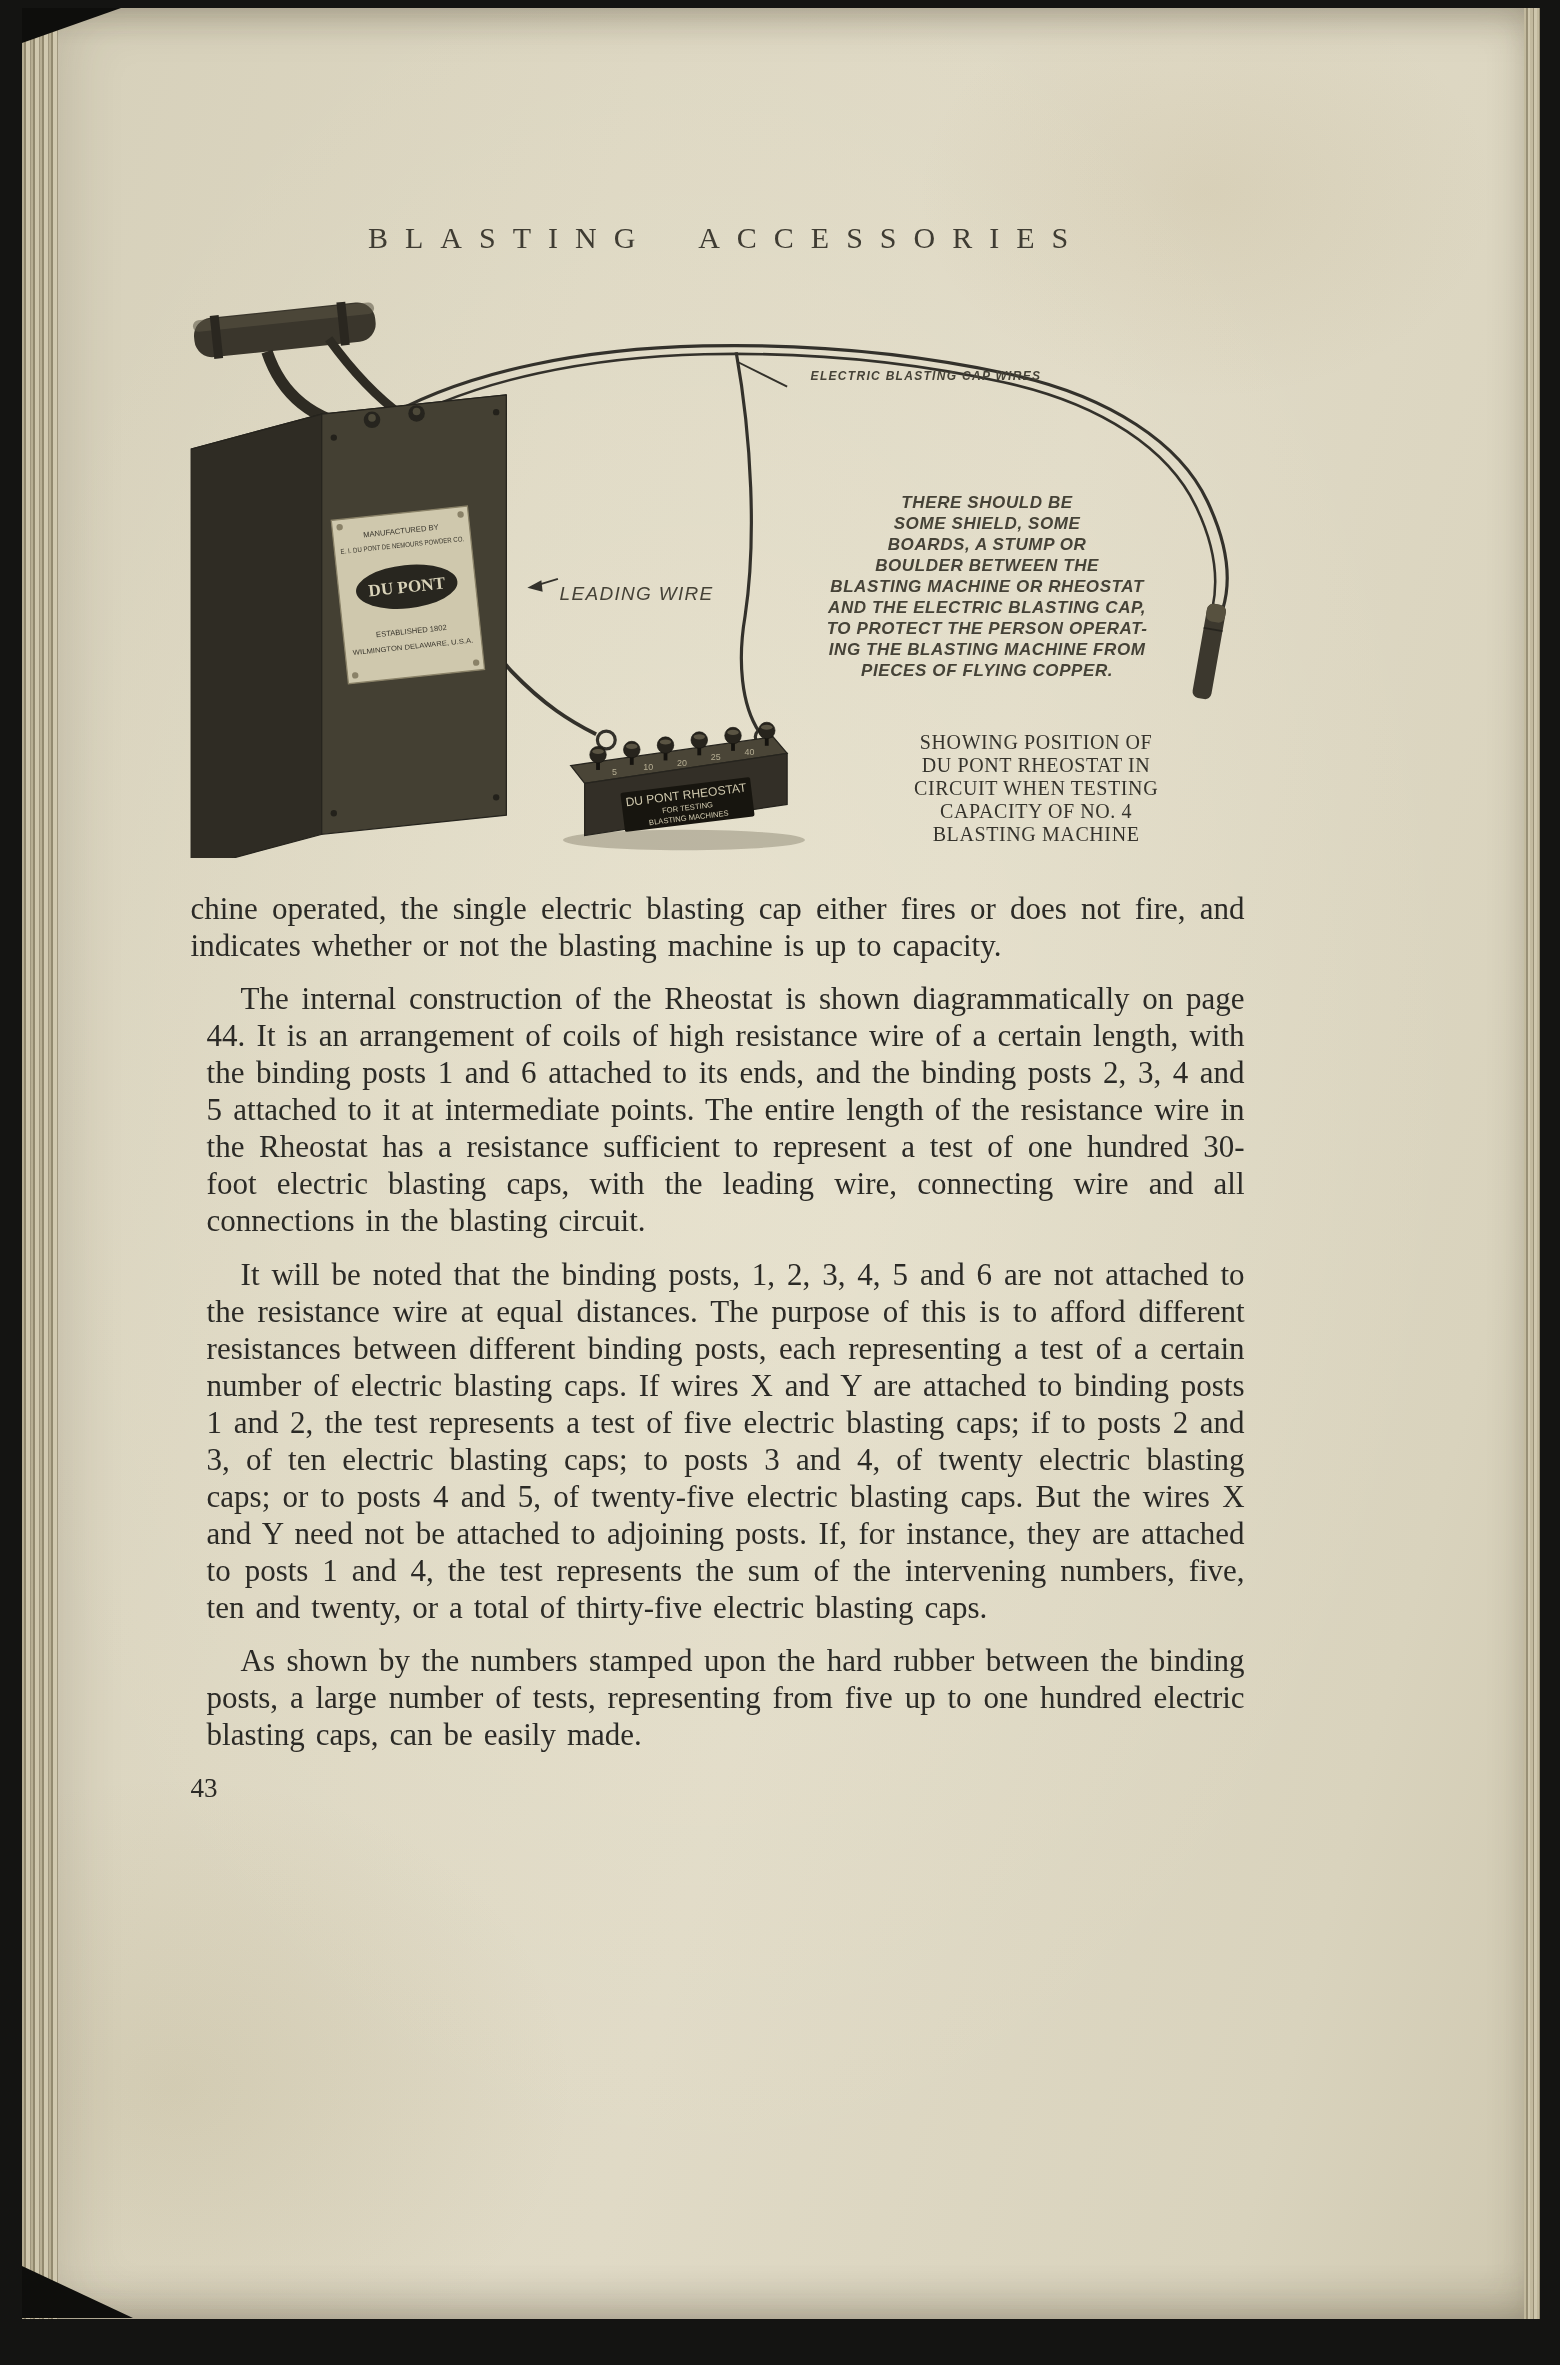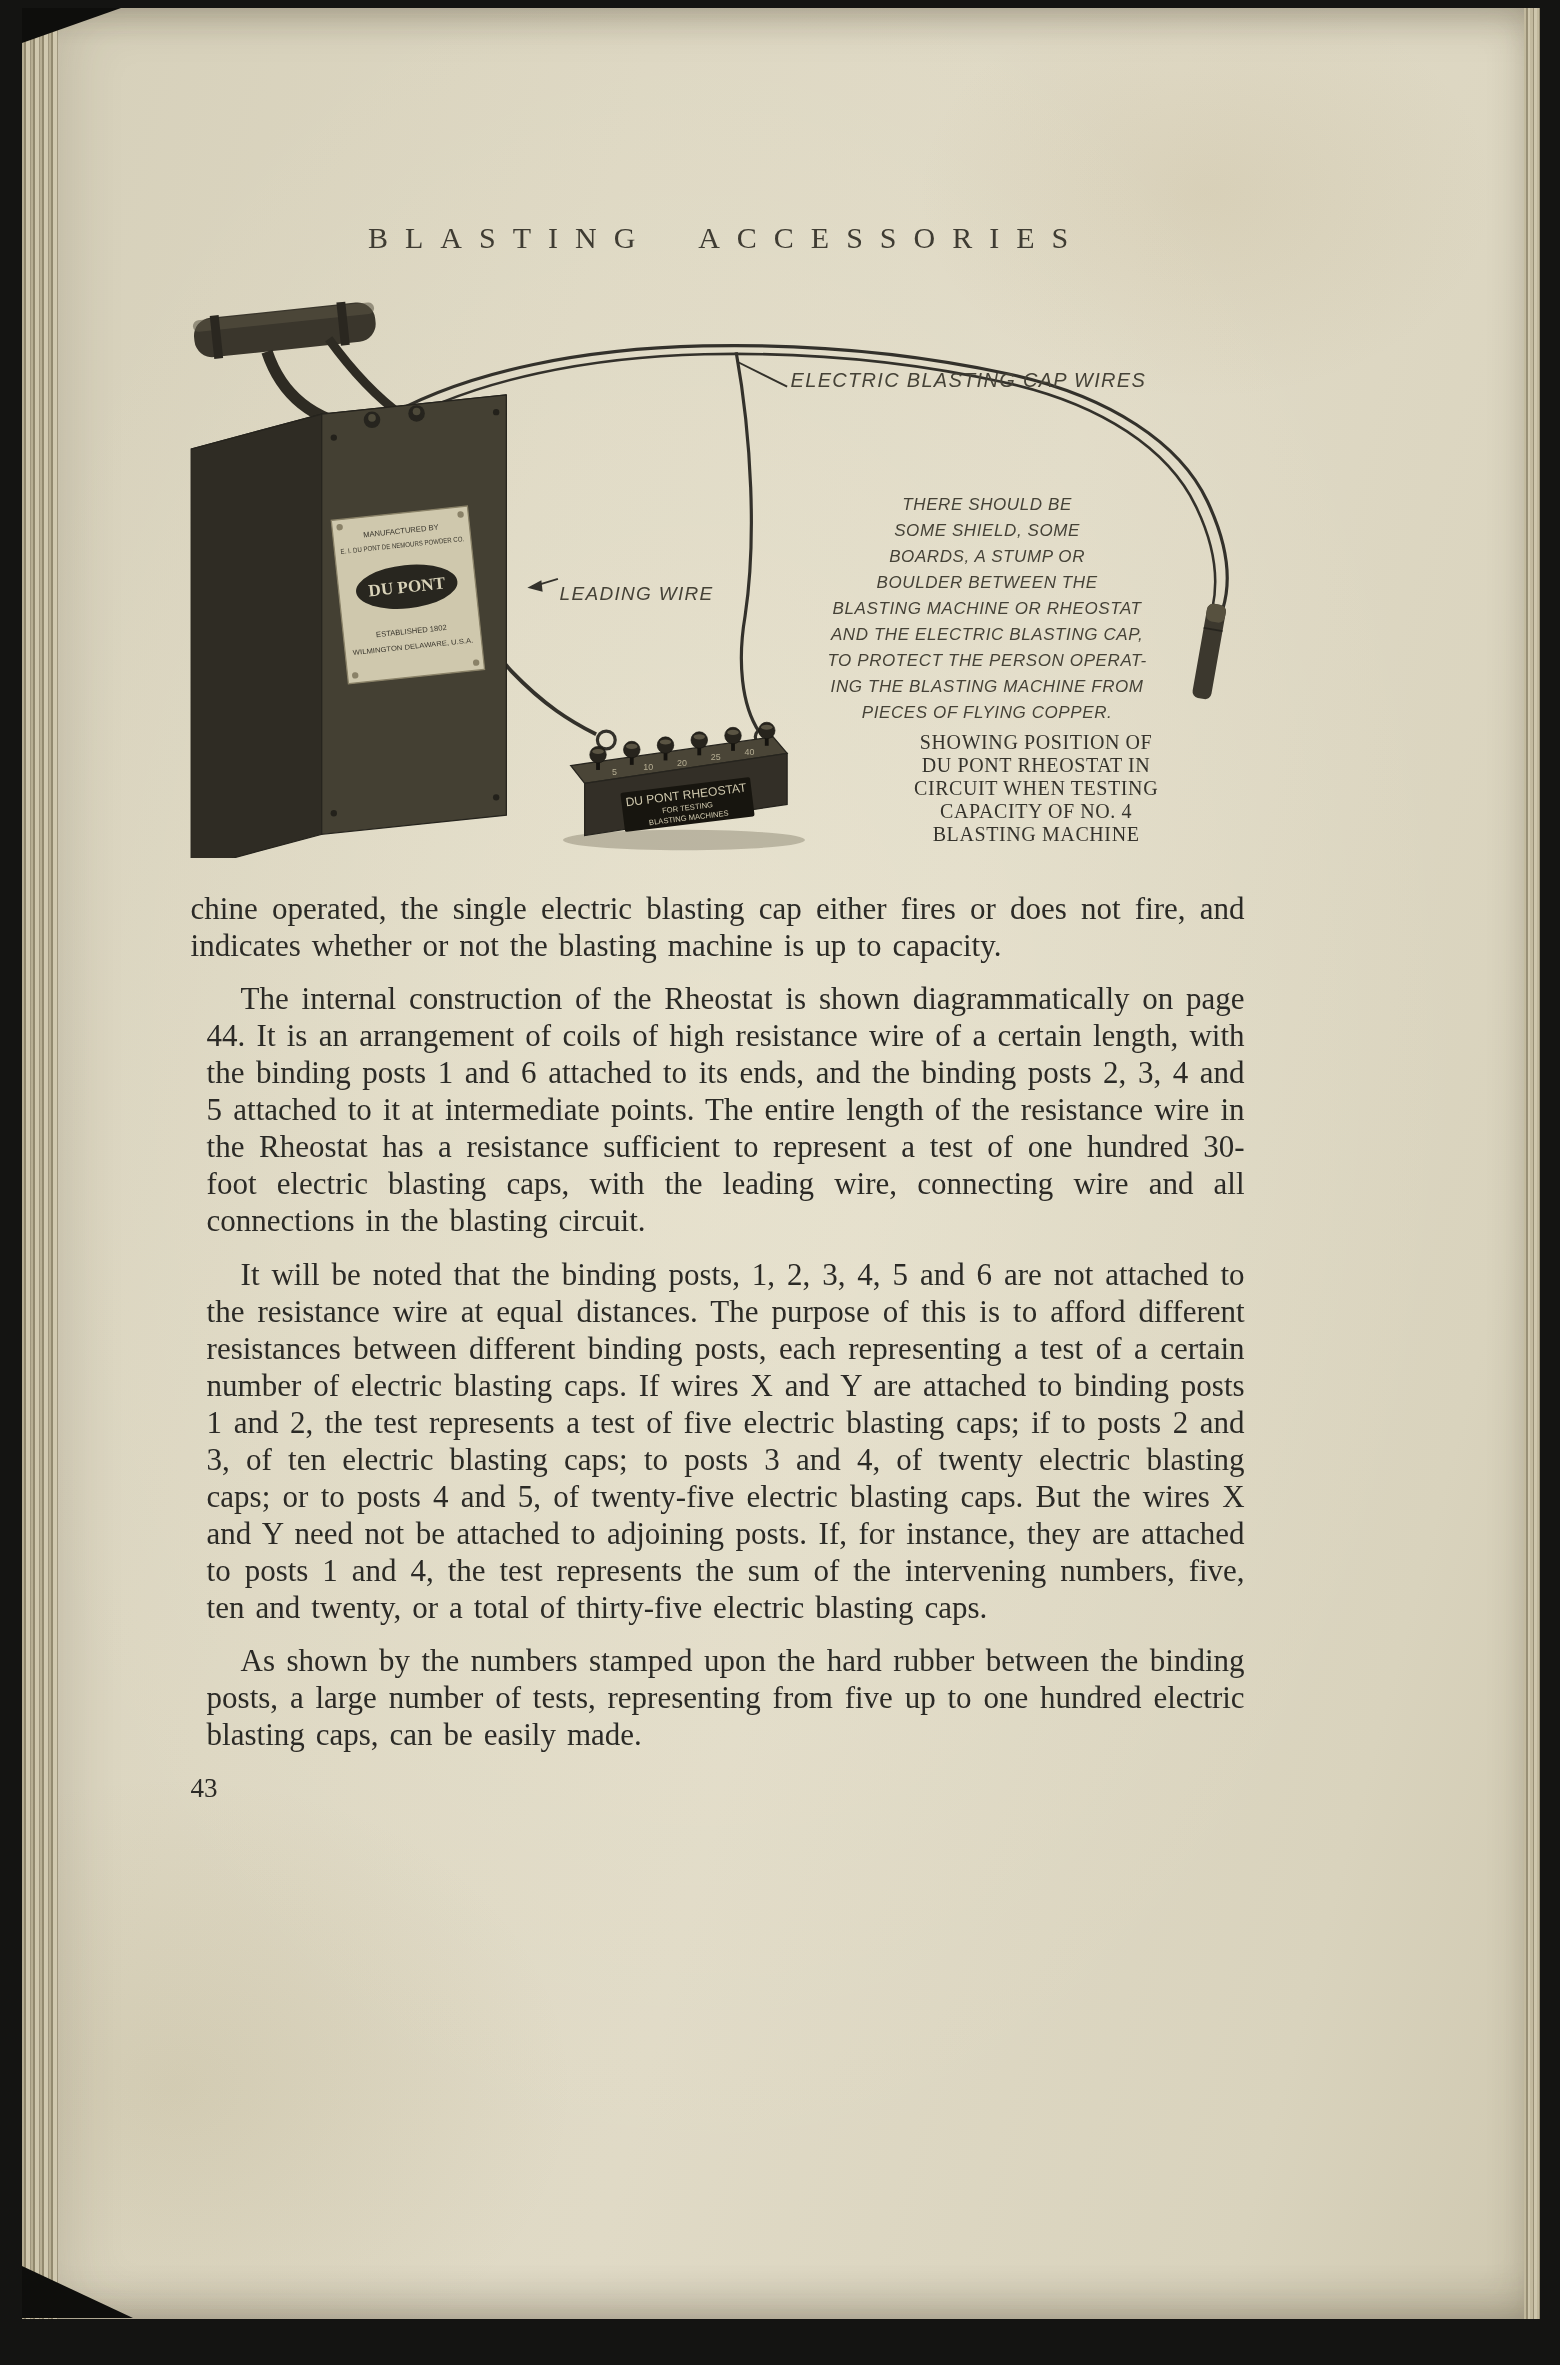--- a/index.html
+++ b/index.html
@@ -42,7 +42,7 @@
     position:absolute;font-family:"Liberation Sans","DejaVu Sans",sans-serif;
     font-style:italic;color:#454237;letter-spacing:1.3px;white-space:nowrap;
   }
-  .lbl.cap-wires{left:610px;top:78px;font-size:20px;}
+  .lbl.cap-wires{left:630px;top:78px;font-size:12px;font-weight:bold;}
   .lbl.leading-wire{left:379px;top:292px;font-size:19px;}
   .note{
     position:absolute;left:582px;top:201px;width:449px;

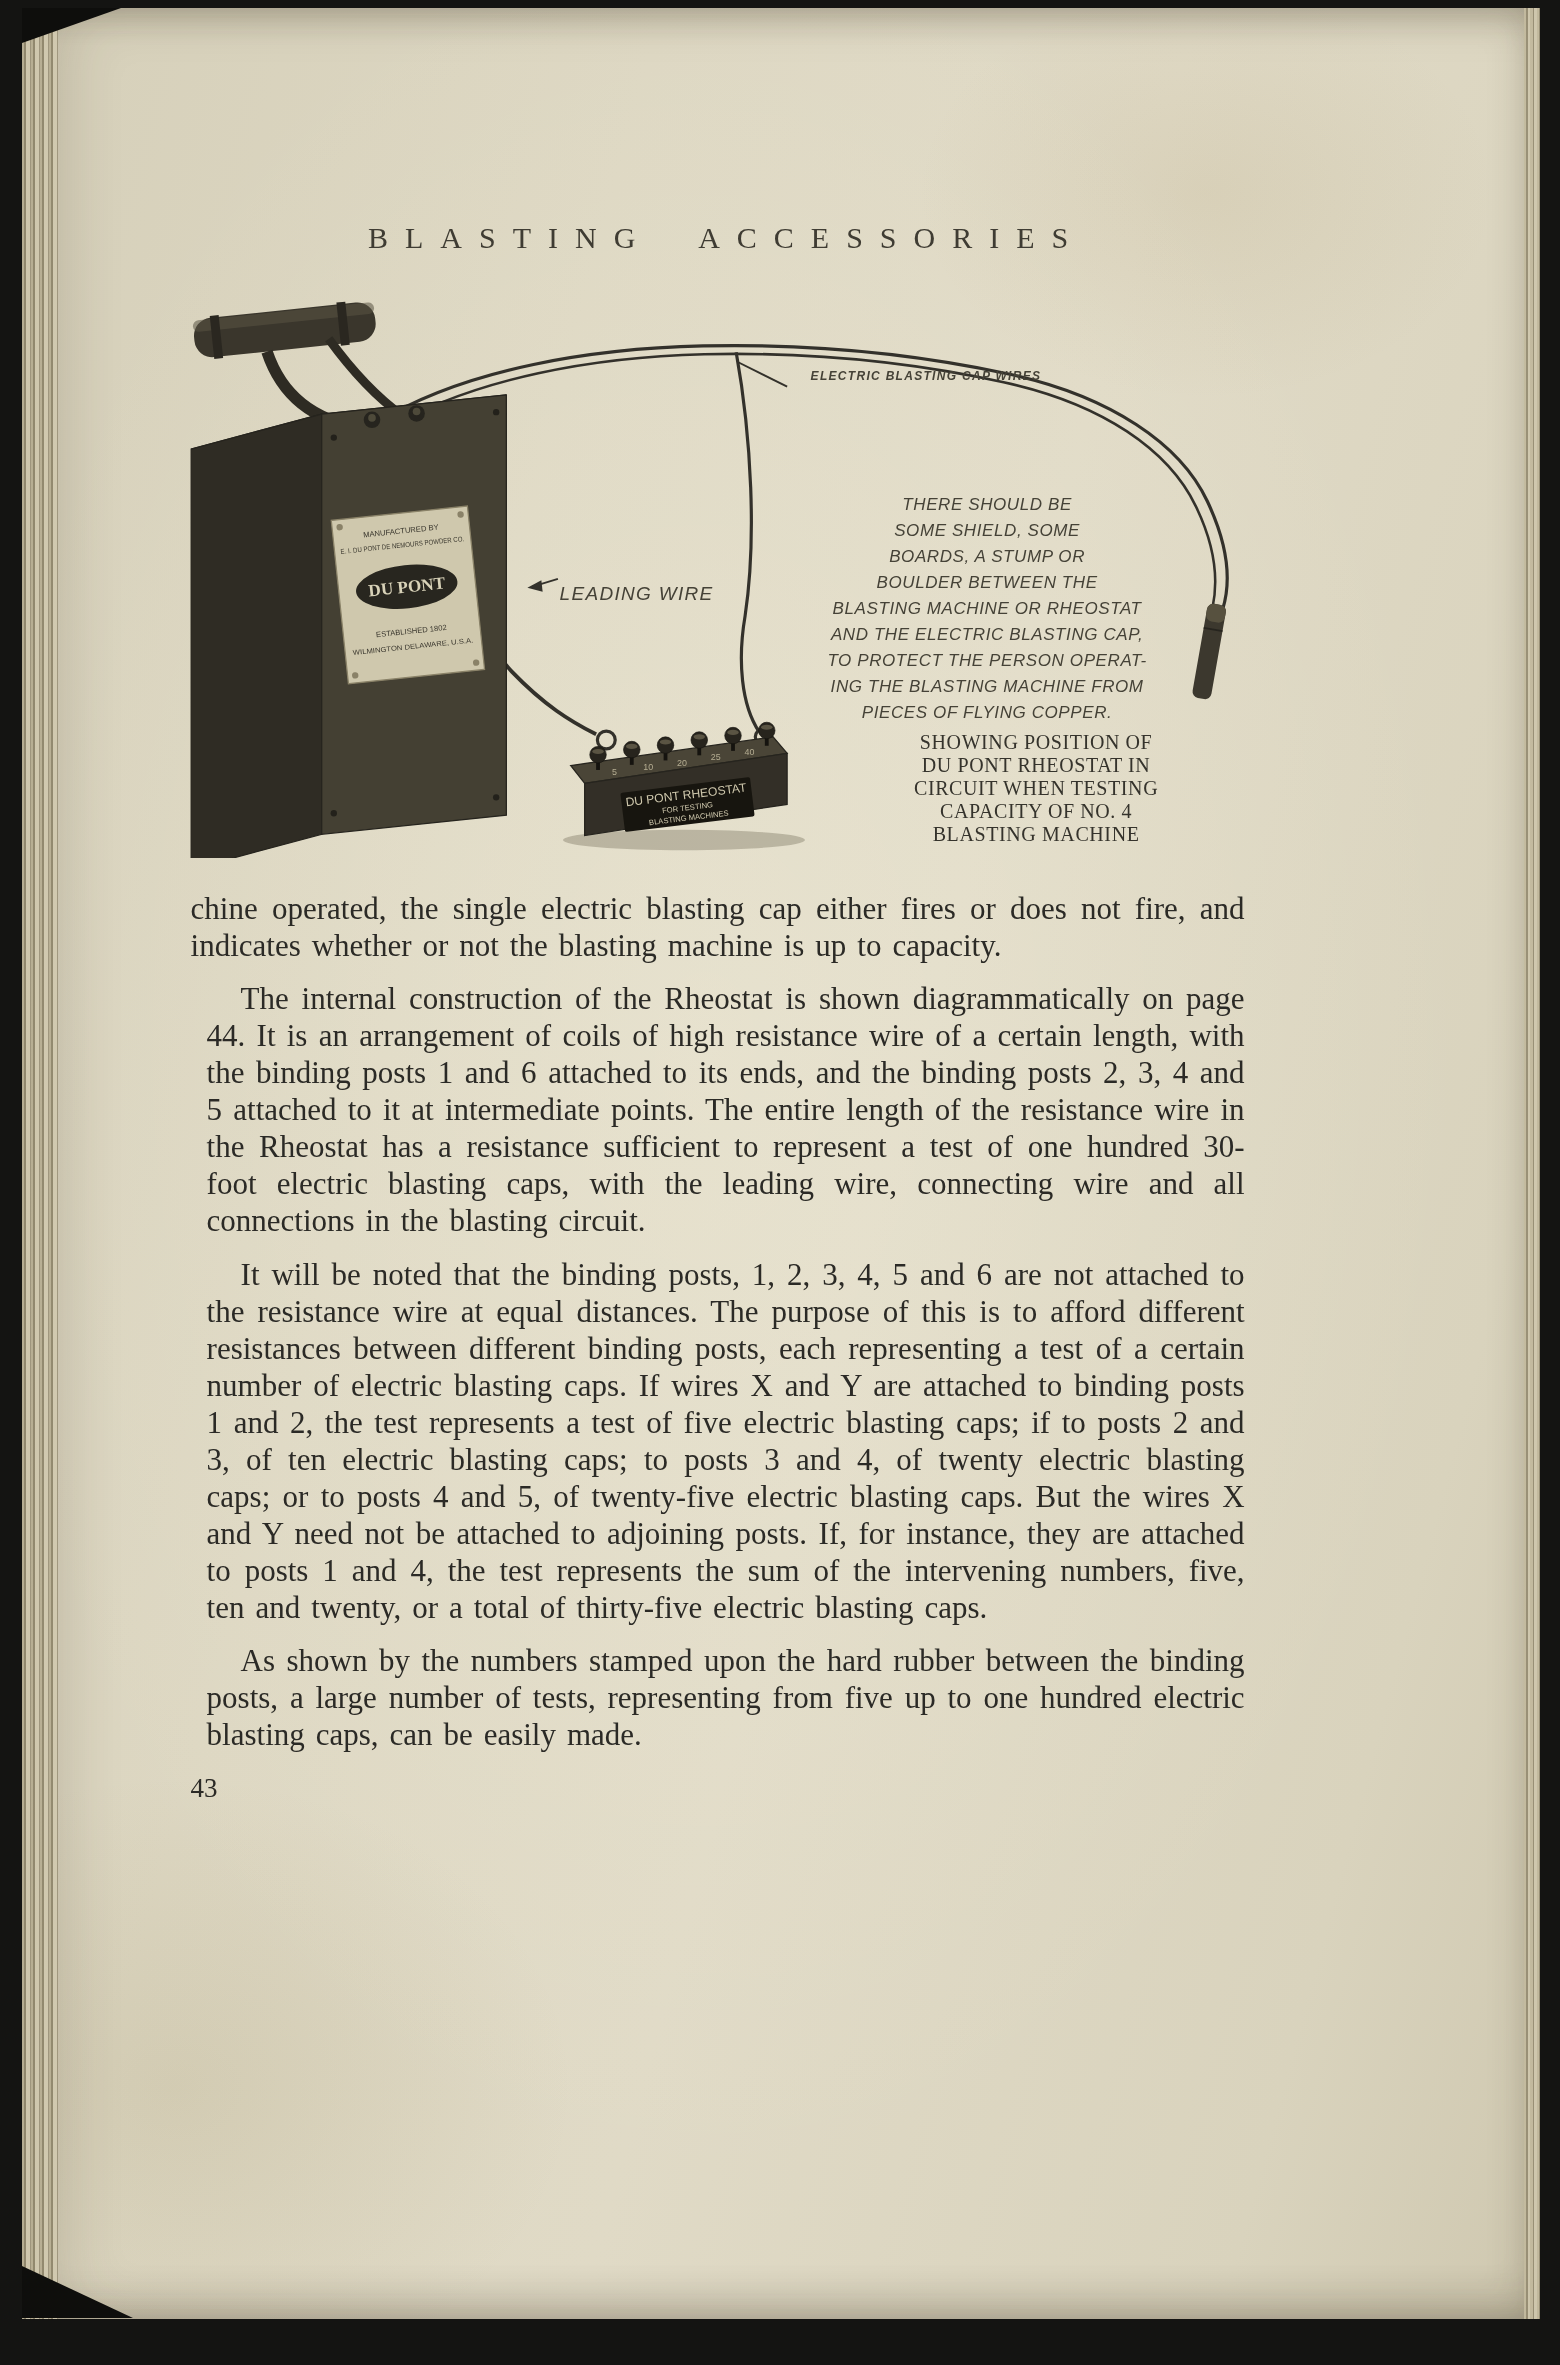--- a/index.html
+++ b/index.html
@@ -47,8 +47,8 @@
   .note{
     position:absolute;left:582px;top:201px;width:449px;
     font-family:"Liberation Sans","DejaVu Sans",sans-serif;font-style:italic;
-    font-size:17px;line-height:26px;letter-spacing:0.6px;color:#454237;
-    text-align:center;white-space:pre-line;
+    font-size:17px;line-height:21px;letter-spacing:0.6px;color:#454237;
+    text-align:center;white-space:pre-line;font-weight:bold;
   }
   .fig-caption{
     position:absolute;left:674px;top:421px;width:363px;

